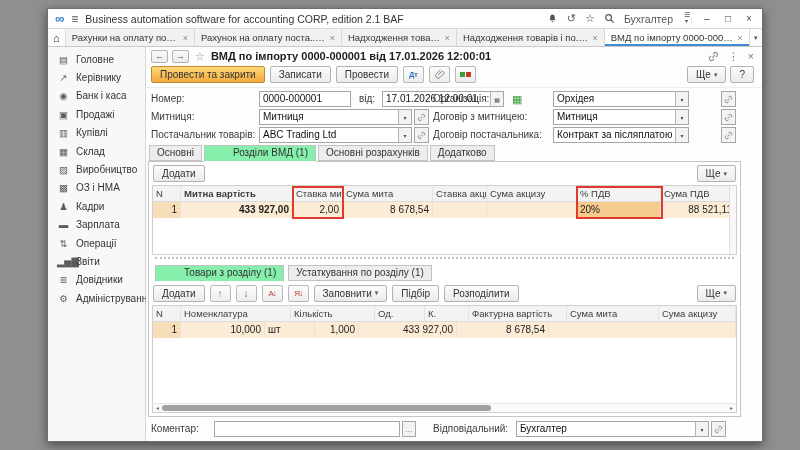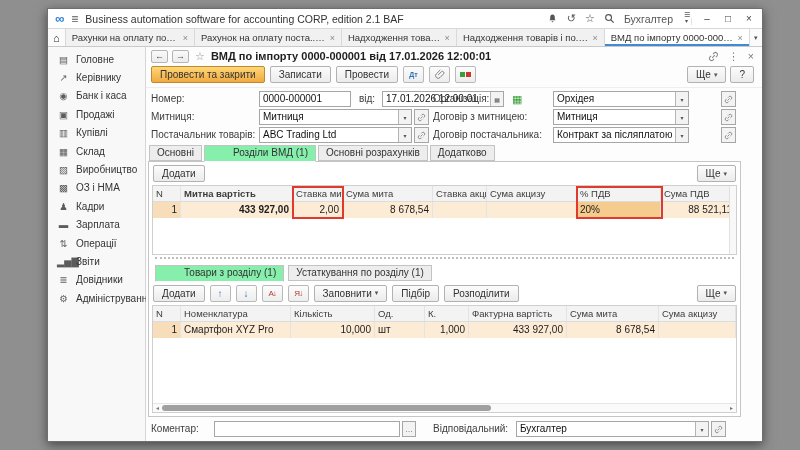--- a/index.html
+++ b/index.html
@@ -484,7 +484,6 @@
           </div>
           <div class="trow drow sel">
             <span class="c g0 num ncell">1</span>
-            <span class="c g1">Смартфон XYZ Pro</span>
             <span class="c g2 num">10,000</span>
             <span class="c g3">шт</span>
             <span class="c g4 num">1,000</span>

